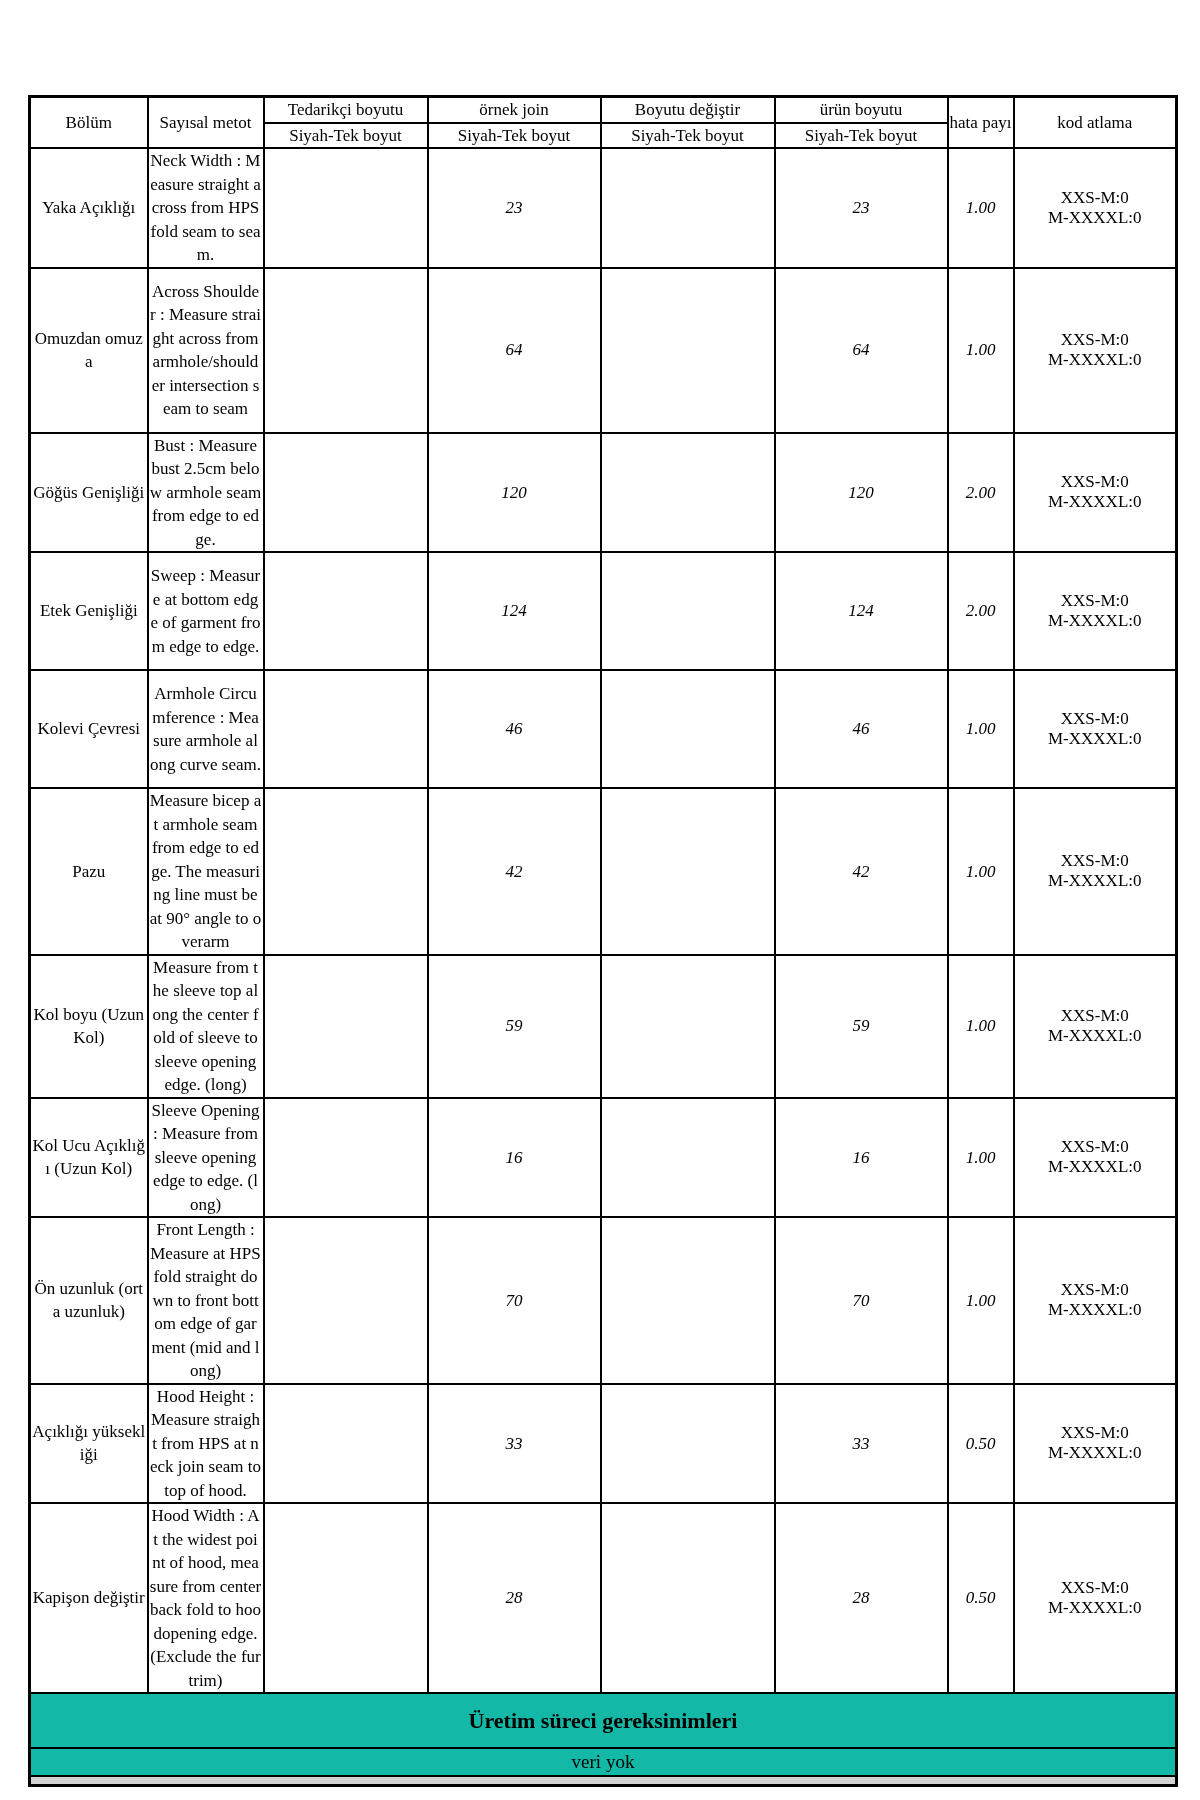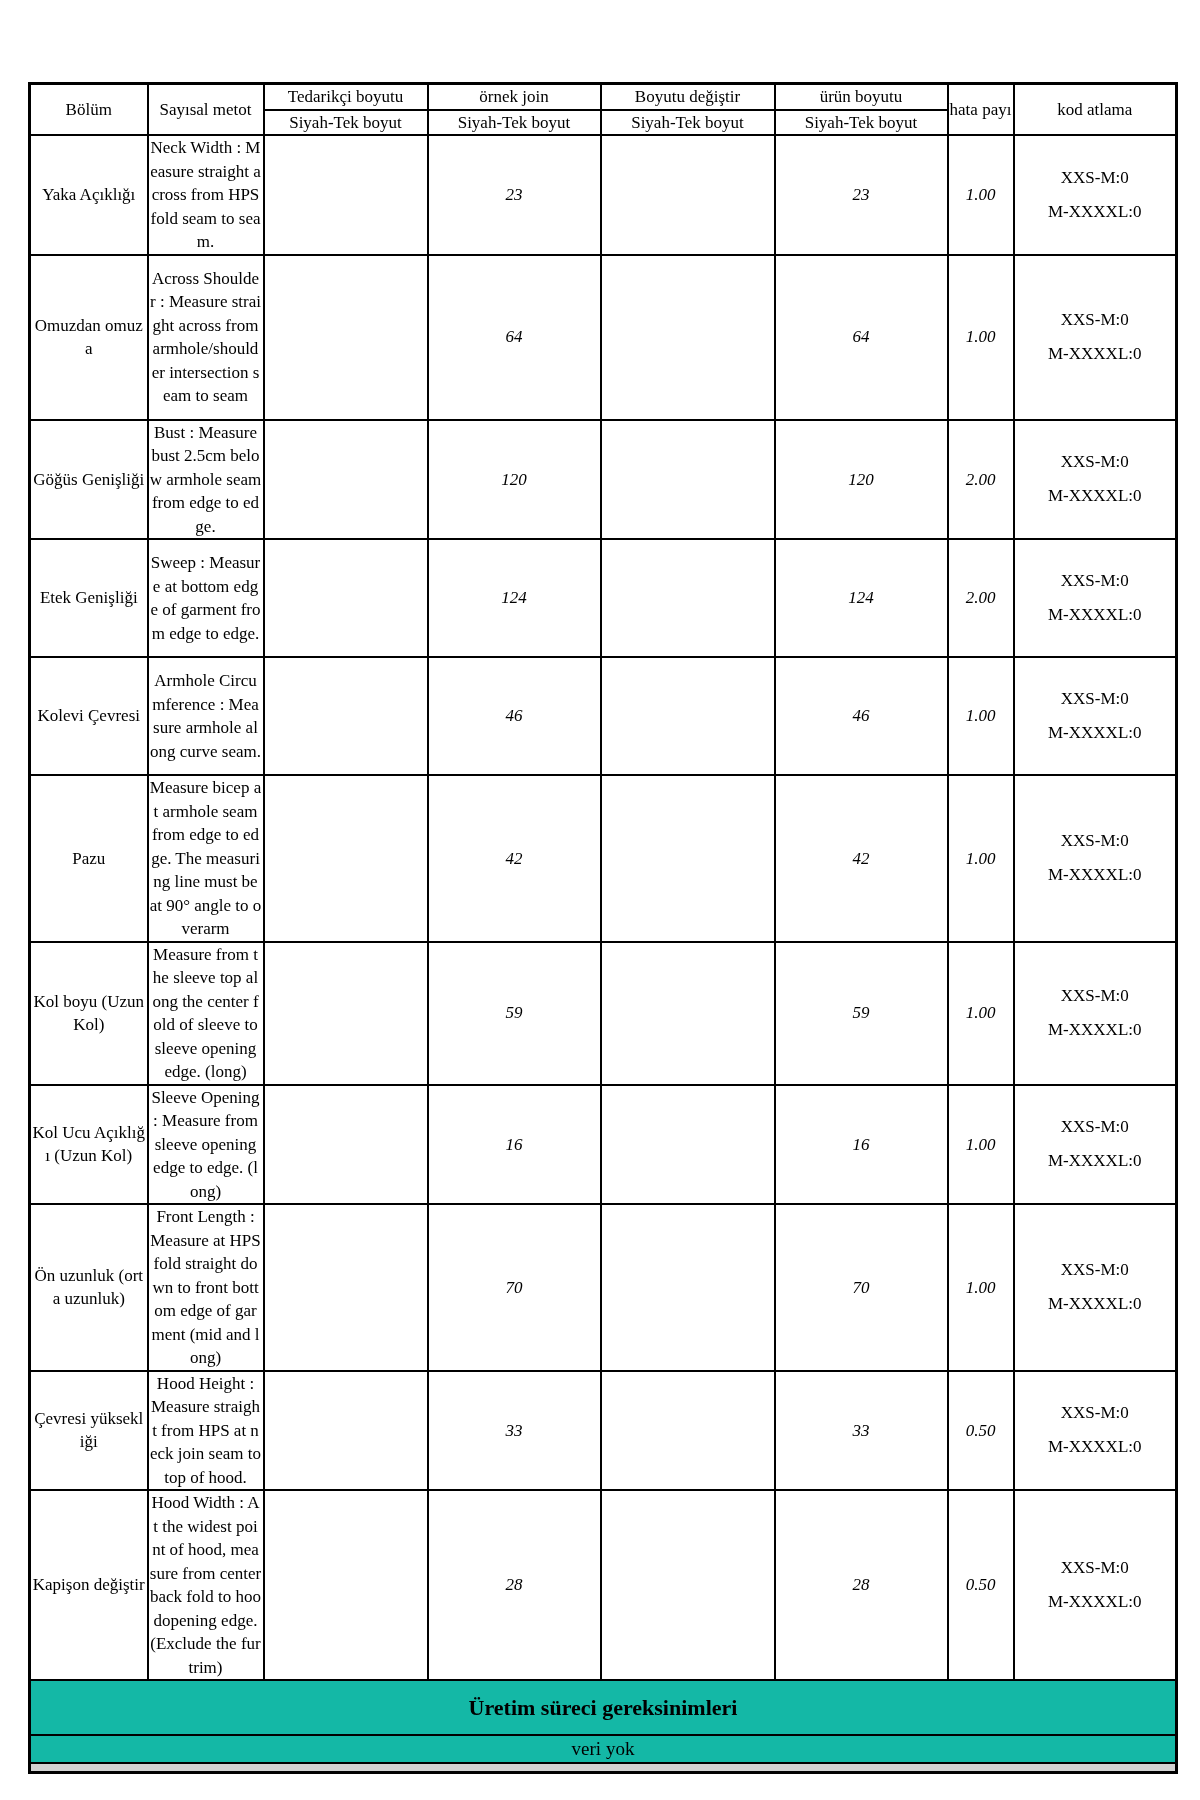--- a/index.html
+++ b/index.html
@@ -20,7 +20,7 @@
   }
   .spec-wrap {
     position: absolute;
-    top: 82px;
+    top: 95px;
     left: 28px;
     width: 1147px;
   }

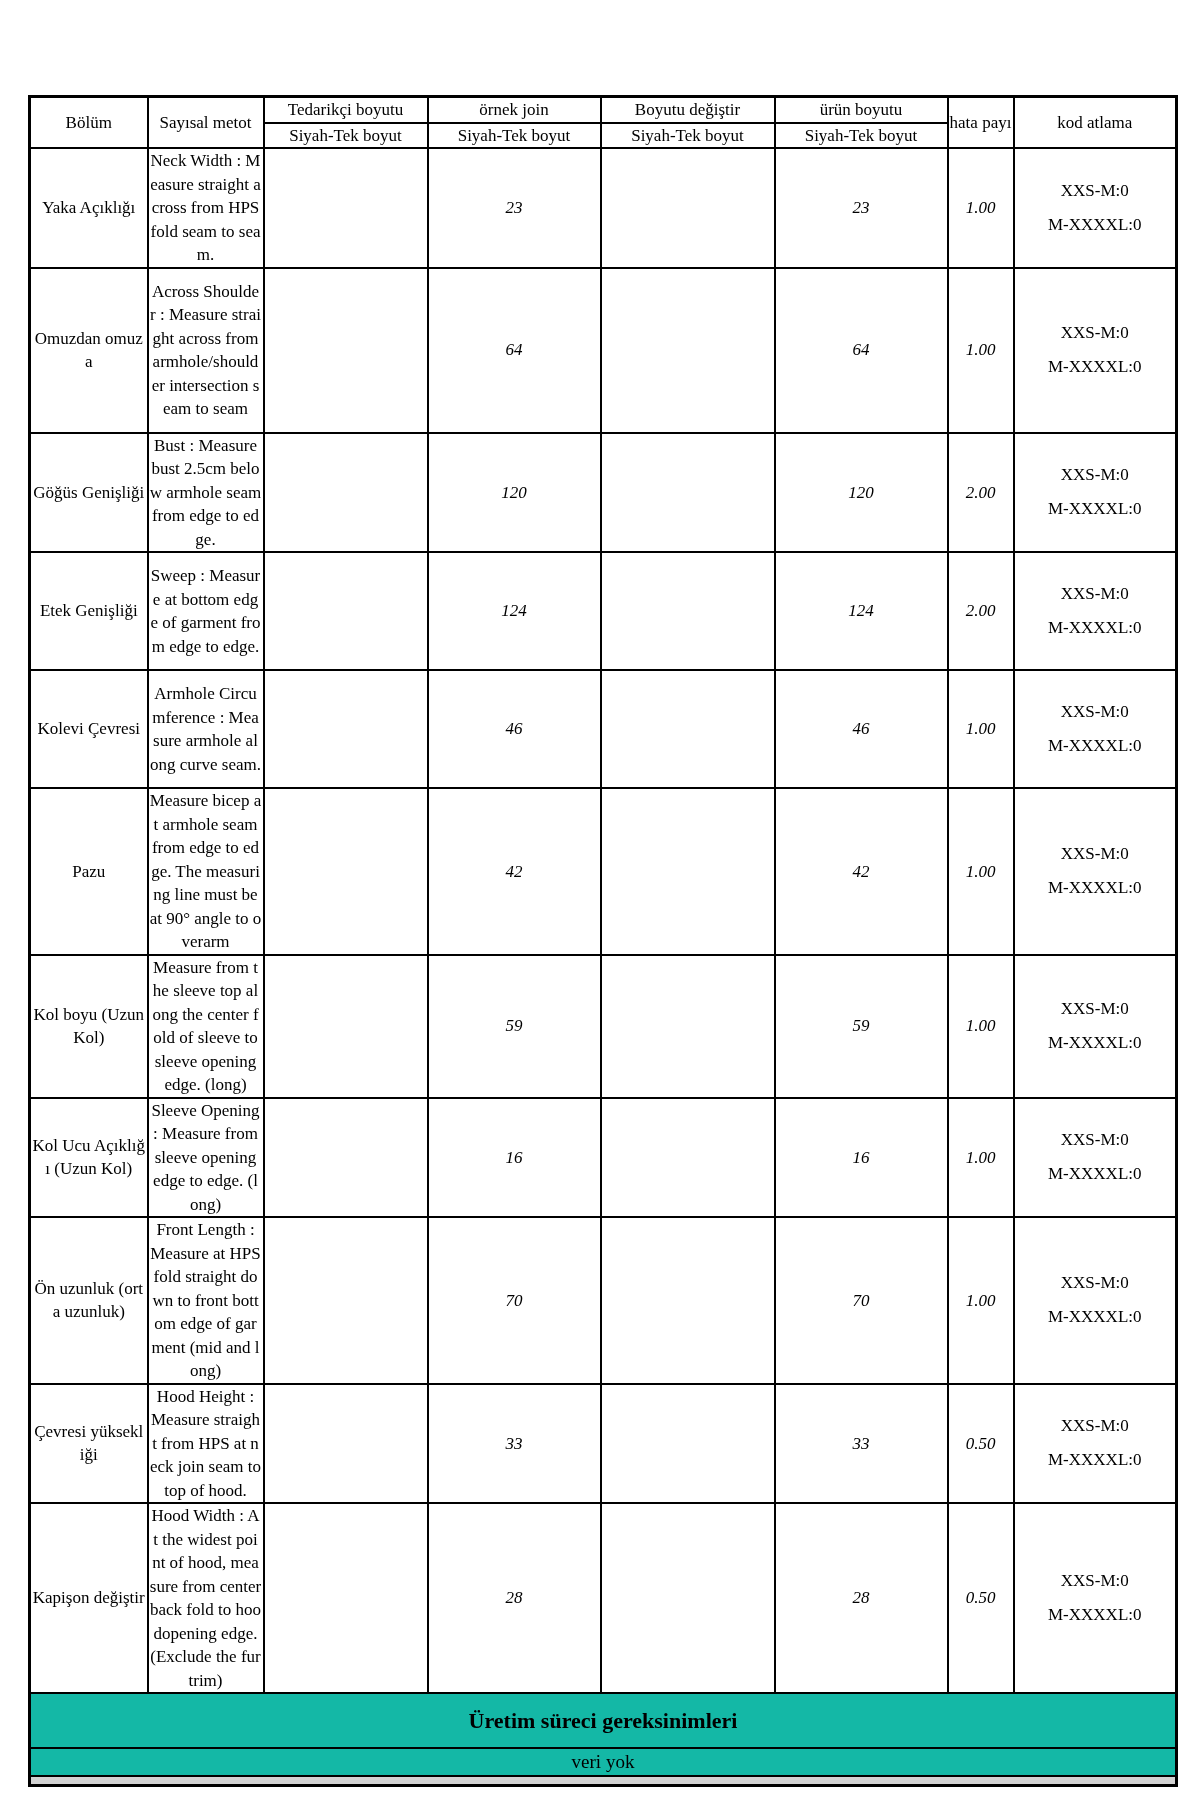--- a/index.html
+++ b/index.html
@@ -52,7 +52,7 @@
     white-space: pre-line;
     padding-left: 3px;
     font-size: 17px;
-    line-height: 34px;
+    line-height: 20px;
   }
   tr.section-bar td {
     background: #14b8a6;

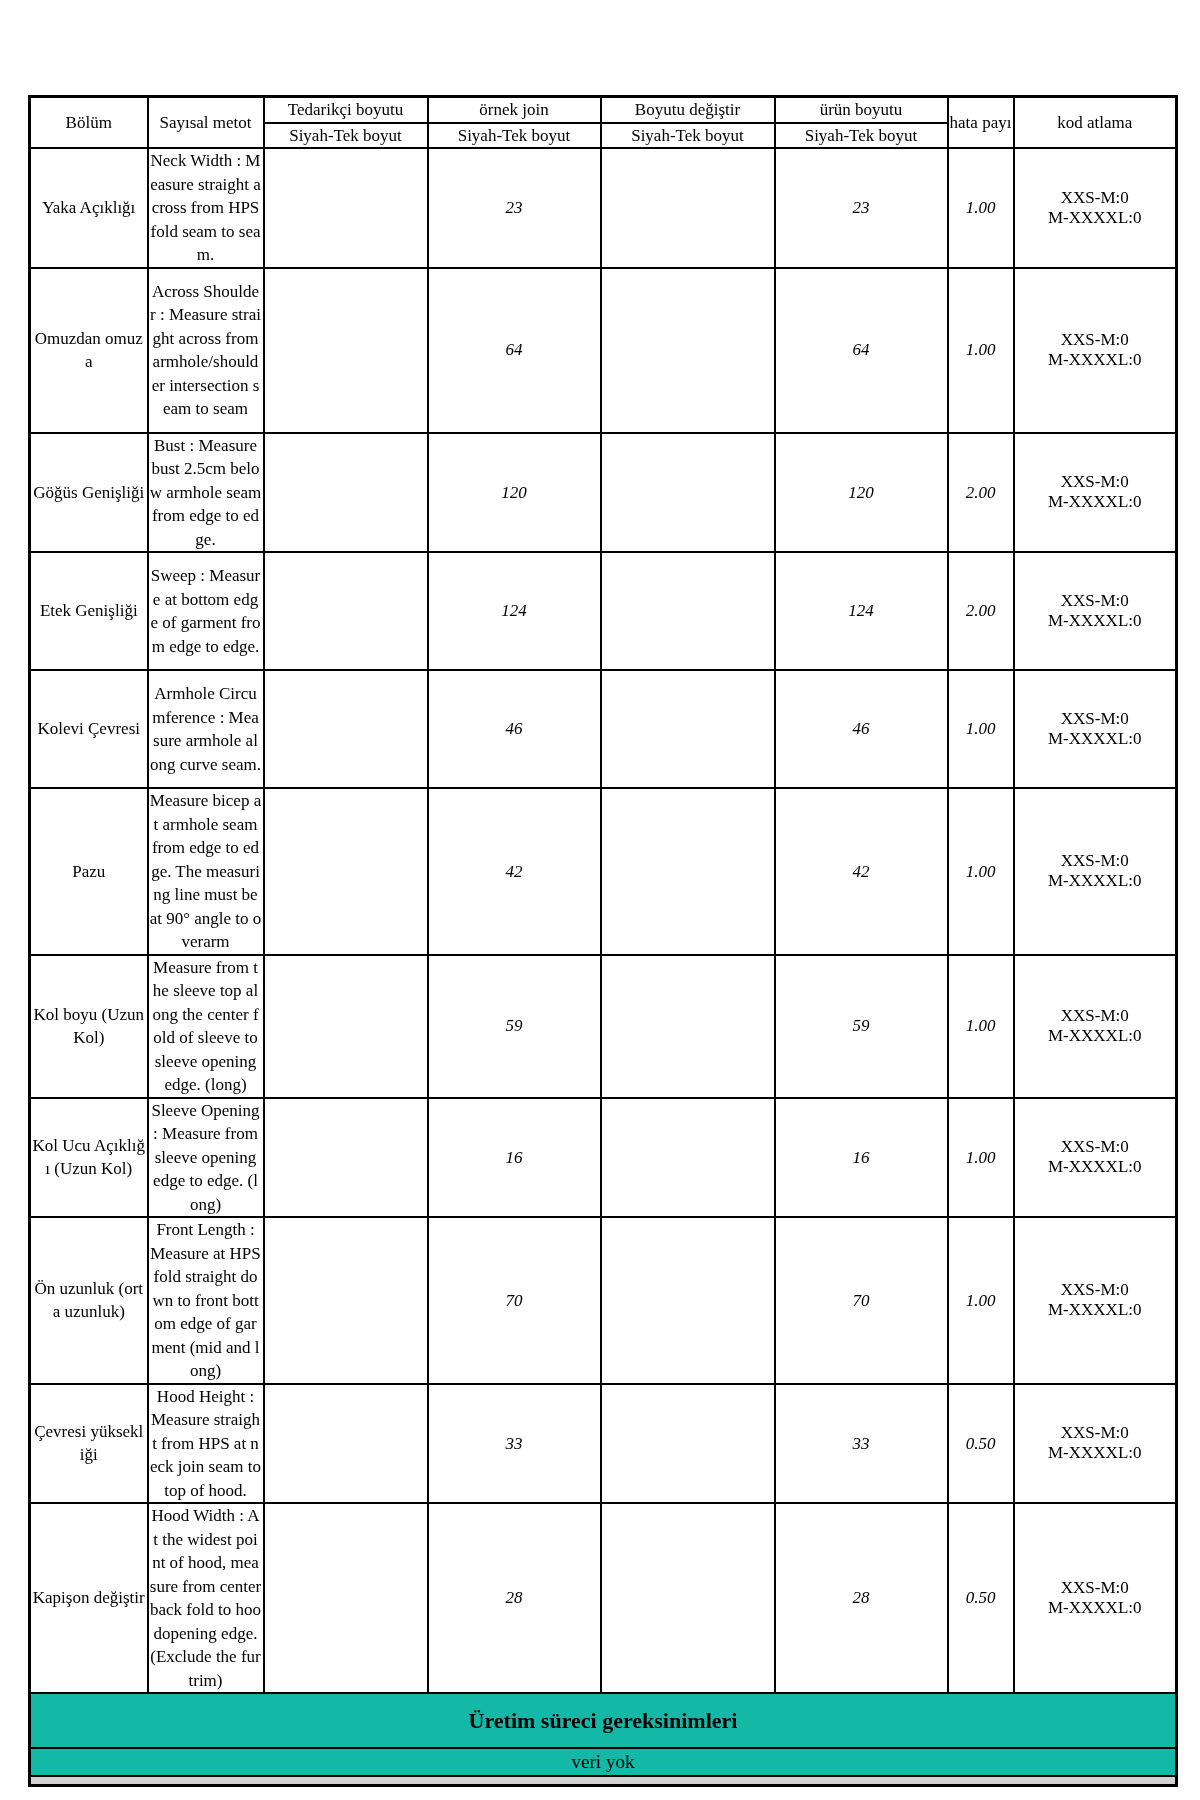--- a/index.html
+++ b/index.html
@@ -208,7 +208,7 @@
 M-XXXXL:0</td>
         </tr>
         <tr style="height:118px">
-          <td class="section-cell">Çevresi yüksekliği</td>
+          <td class="section-cell">Açıklığı yüksekliği</td>
           <td class="method-cell">Hood Height : Measure straight from HPS at neck join seam to top of hood.</td>
           <td class="num-cell"></td>
           <td class="num-cell">33</td>

